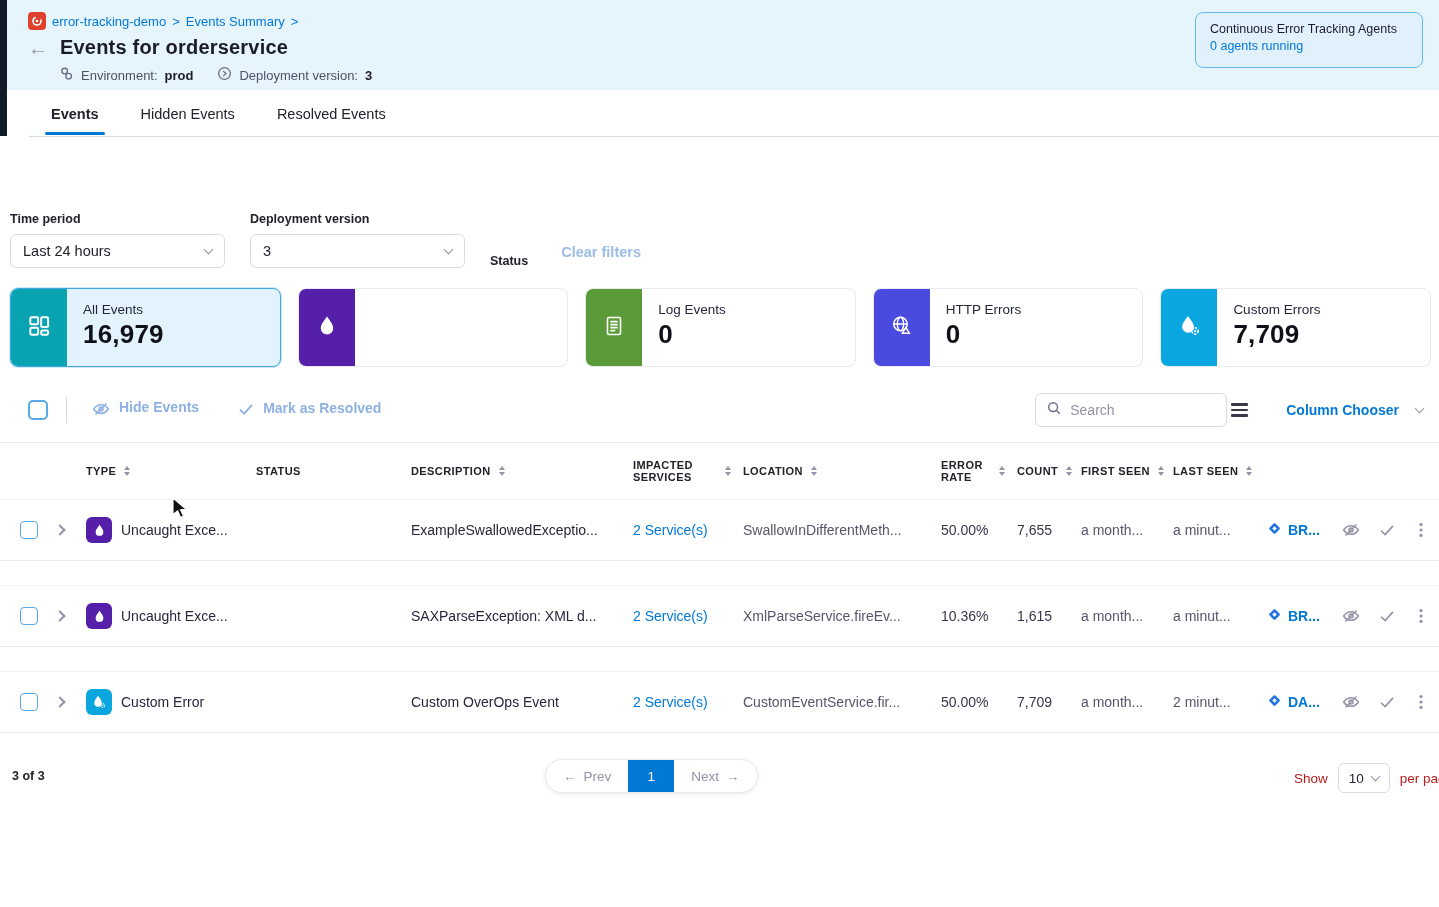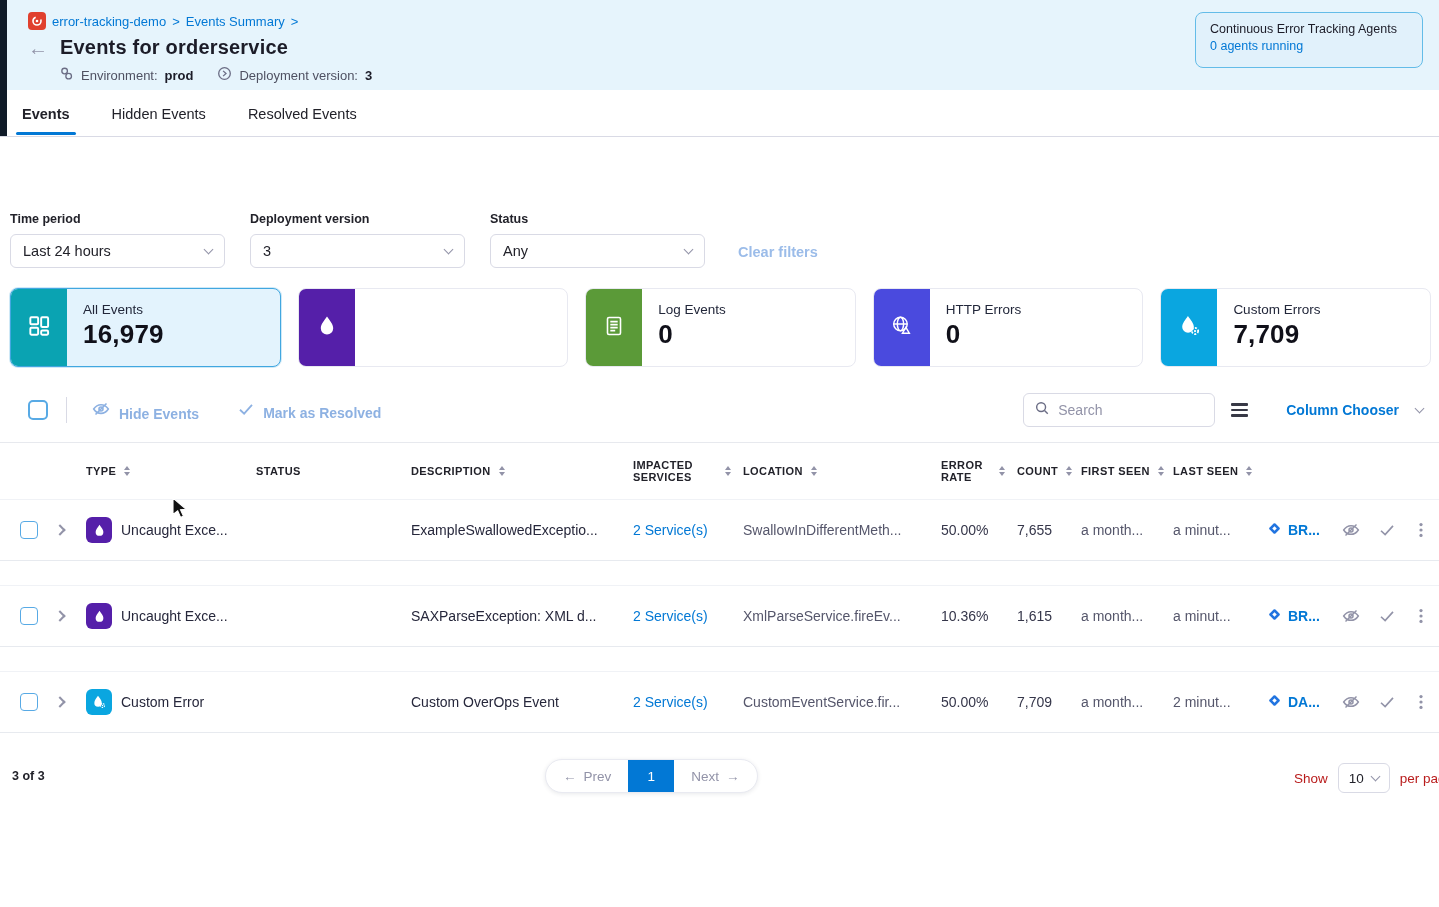--- a/index.html
+++ b/index.html
@@ -28,7 +28,7 @@
   .agents-box a { font-size:12.5px; color:#0278d5; display:inline-block; margin-top:3px; }
 
   
-  .tabbar { display:flex; gap:38px; padding:0 16px 0 20px; border-bottom:1px solid #d9dae5; background:#fff; height:47px; align-items:center; }
+  .tabbar { display:flex; gap:38px; padding:0 16px 0 20px; border-bottom:1px solid #d9dae5; background:#fff; height:47px; align-items:center;margin-left:29px; }
   .tab { font-size:14.5px; color:#22222a; padding:14px 2px 12px; position:relative; cursor:pointer; }
   .tab.active { font-weight:bold; }
   .tab.active::after { content:""; position:absolute; left:-4px; right:-4px; bottom:-1px; height:3px; background:#0278d5; border-radius:2px; }

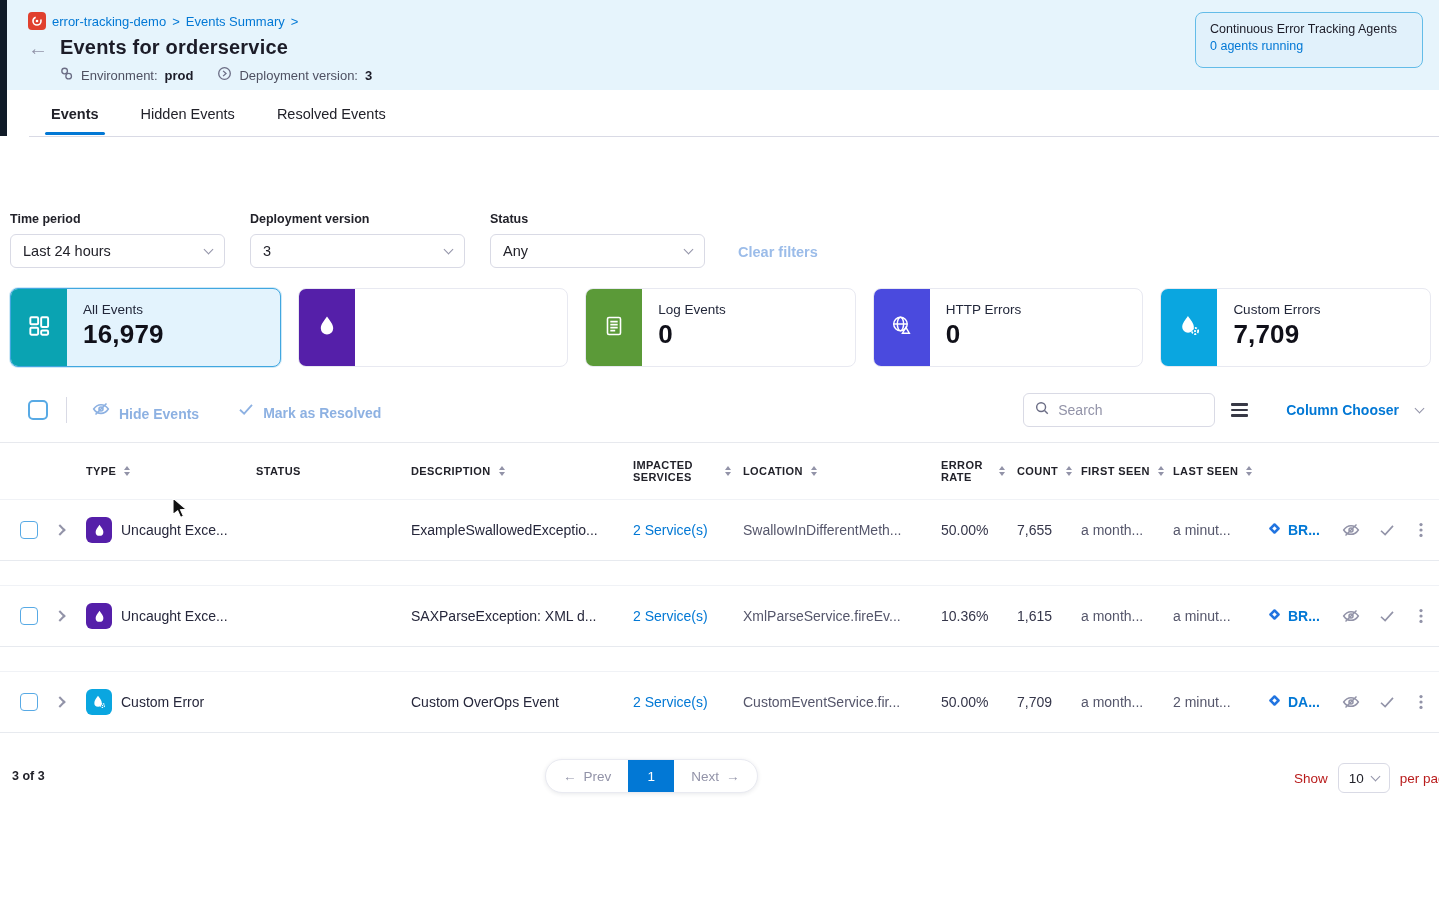--- a/index.html
+++ b/index.html
@@ -175,10 +175,6 @@
     </div>
     <div class="filter-group">
       <span class="filter-label">Status</span>
-      <div class="select">
-        <span>Any</span>
-        <span class="chev-down"></span>
-      </div>
     </div>
     <span class="clear-filters">Clear filters</span>
   </section>

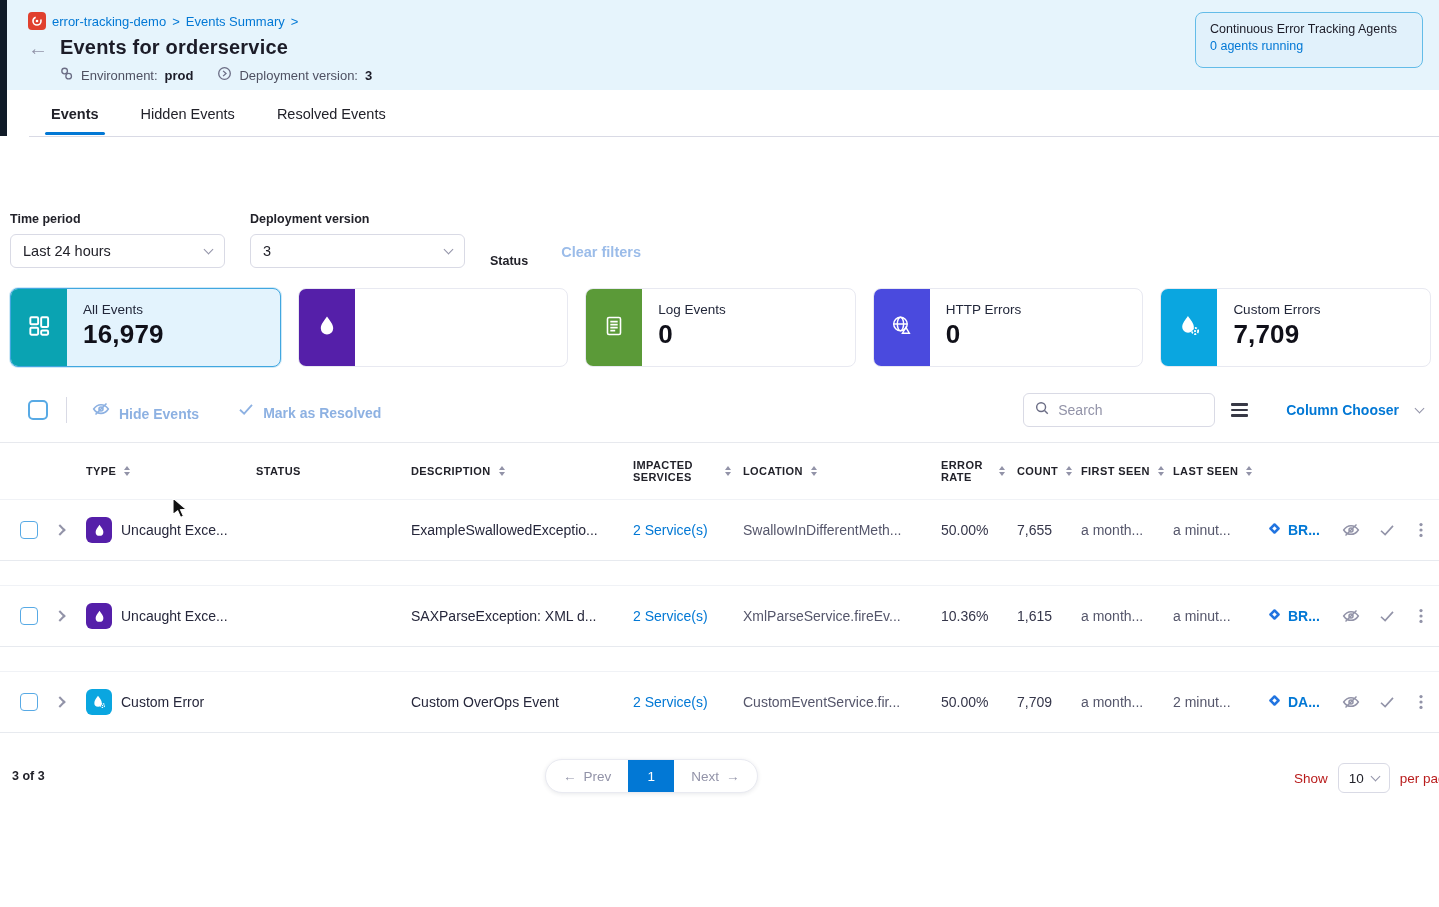--- a/index.html
+++ b/index.html
@@ -55,7 +55,7 @@
   .toolbar { display:flex; align-items:center; padding:26px 16px 0 28px; }
   .cbx { width:20px; height:20px; border:2px solid #58aae5; border-radius:5px; background:#fff; cursor:pointer; }
   .v-div { width:1px; height:26px; background:#d9dae5; margin:0 24px 0 18px; }
-  .bulk-action { display:flex; align-items:flex-end; gap:8px; font-size:14px; font-weight:bold; color:#8db1e2; margin-right:38px; cursor:pointer; }
+  .bulk-action { display:flex; align-items:flex-start; gap:8px; font-size:14px; font-weight:bold; color:#8db1e2; margin-right:38px; cursor:pointer; }
   .toolbar-right { margin-left:auto; display:flex; align-items:center; gap:16px; }
   .search-box { width:192px; height:34px; border:1px solid #d9dae5; border-radius:6px; background:#fff; display:flex; align-items:center; padding:0 10px; gap:8px; }
   .search-box input { border:none; outline:none; width:140px; font-size:14px; font-family:"Liberation Sans",sans-serif; color:#22222a; background:transparent; }

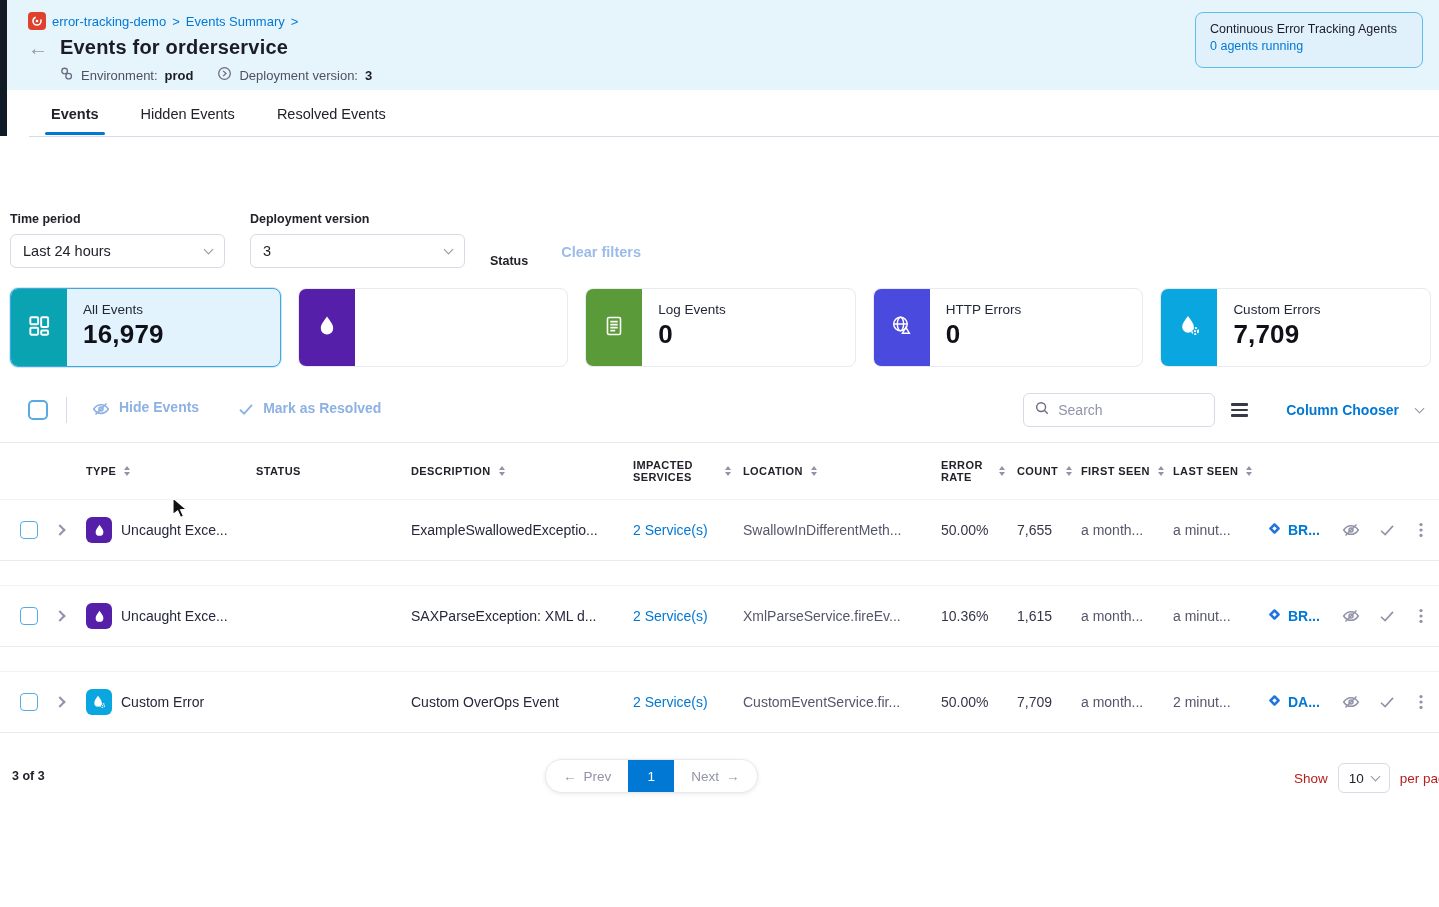--- a/index.html
+++ b/index.html
@@ -56,7 +56,7 @@
   .cbx { width:20px; height:20px; border:2px solid #58aae5; border-radius:5px; background:#fff; cursor:pointer; }
   .v-div { width:1px; height:26px; background:#d9dae5; margin:0 24px 0 18px; }
   .bulk-action { display:flex; align-items:flex-start; gap:8px; font-size:14px; font-weight:bold; color:#8db1e2; margin-right:38px; cursor:pointer; }
-  .toolbar-right { margin-left:auto; display:flex; align-items:center; gap:16px; }
+  .toolbar-right { margin-left:auto; display:flex; align-items:center; gap:4px; }
   .search-box { width:192px; height:34px; border:1px solid #d9dae5; border-radius:6px; background:#fff; display:flex; align-items:center; padding:0 10px; gap:8px; }
   .search-box input { border:none; outline:none; width:140px; font-size:14px; font-family:"Liberation Sans",sans-serif; color:#22222a; background:transparent; }
   .search-box input::placeholder { color:#9293a8; }

